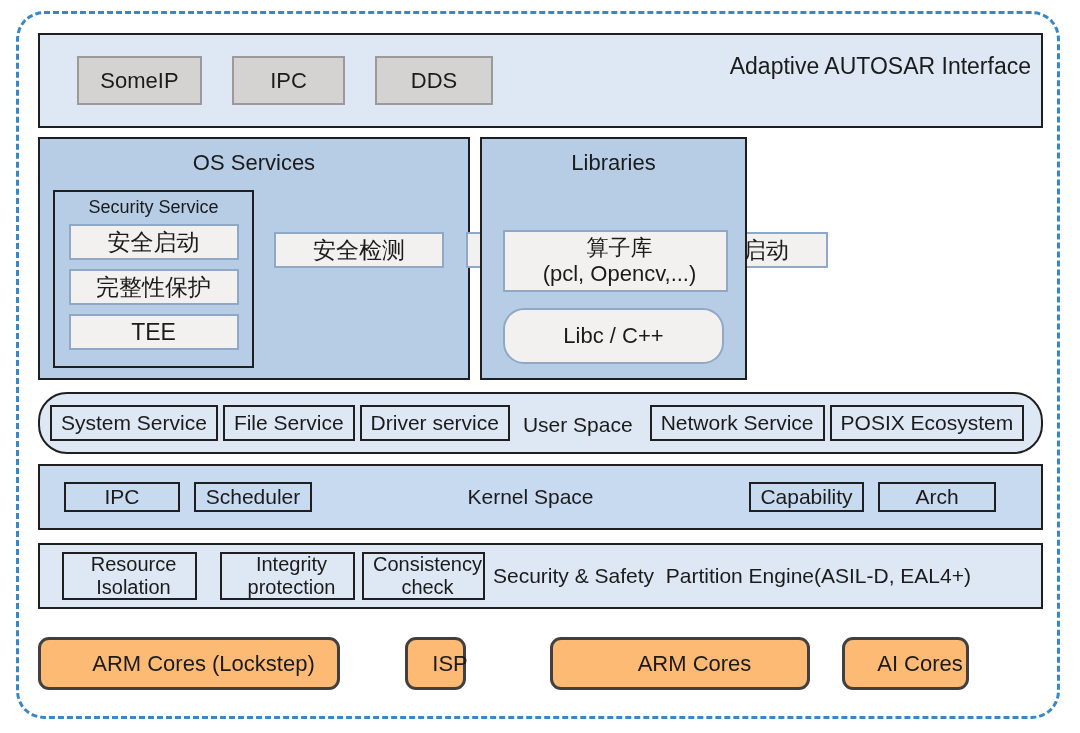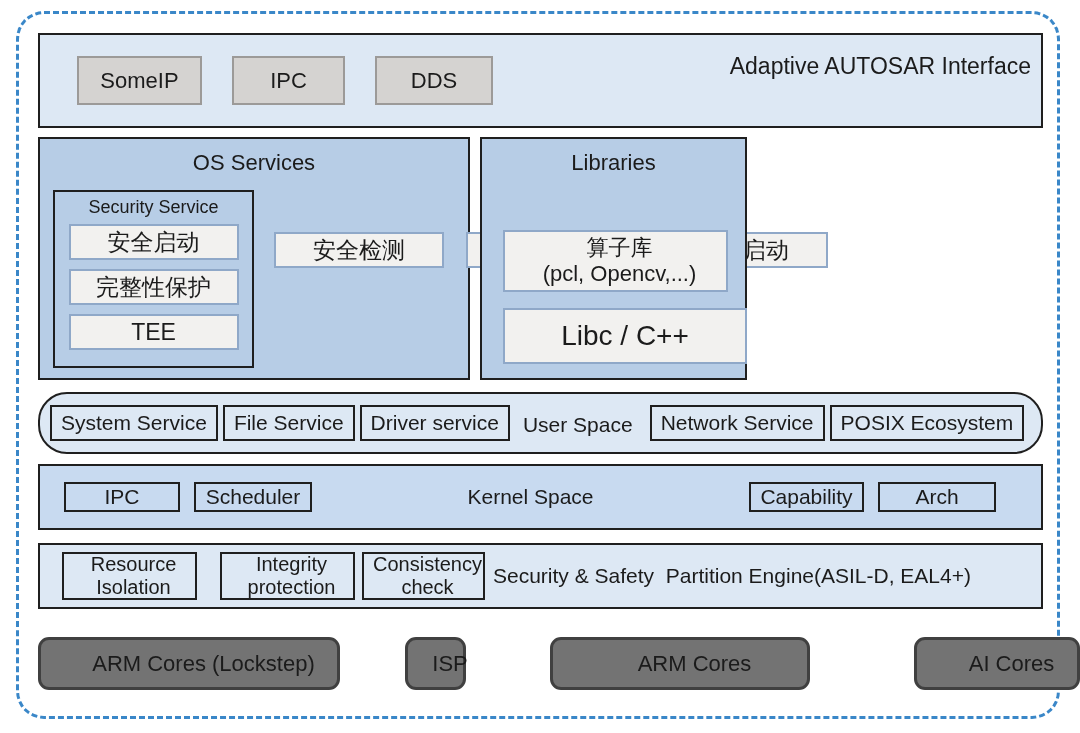--- a/index.html
+++ b/index.html
@@ -47,7 +47,7 @@
   .os-right{position:absolute;left:234px;top:93px;display:flex;flex-direction:row;gap:22px;}
   .os-right .pill{width:170px;height:36px;}
   .lib-p1{position:absolute;left:21px;top:91px;width:225px;height:62px;font-size:22px;line-height:1.2;}
-  .lib-p2{position:absolute;left:21px;top:169px;width:244px;height:56px;font-size:28px;}
+  .lib-p2{position:absolute;left:21px;top:169px;width:221px;height:56px;font-size:22px;border-radius:21px;}
   .two-line{white-space:pre-line;padding-left:8px;}
   
   .band{

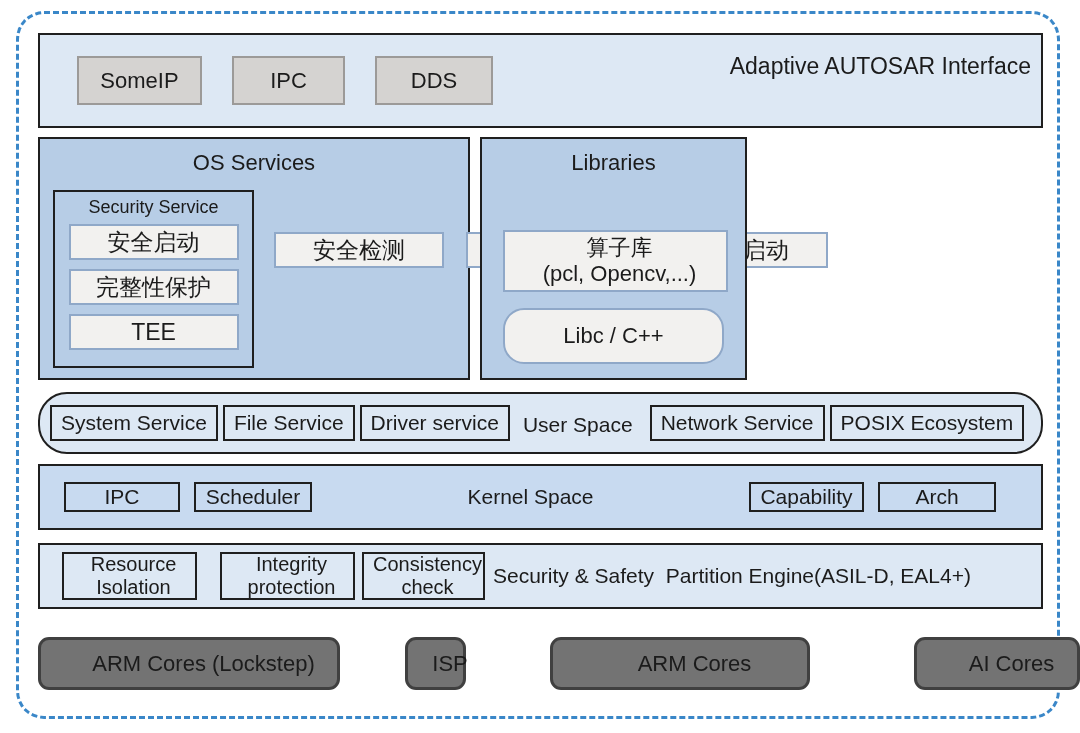--- a/index.html
+++ b/index.html
@@ -73,7 +73,7 @@
   
   .cores{position:absolute;left:38px;top:637px;width:1005px;height:53px;}
   .core{
-    position:absolute;top:0;height:53px;background:#737373;border:3px solid #404040;
+    position:absolute;top:0;height:53px;background:#fdba74;border:3px solid #404040;
     border-radius:11px;display:flex;align-items:center;justify-content:center;font-size:22px;padding-left:29px;
   }
   .c1{left:0;width:302px}.c2{left:367px;width:61px}.c3{left:512px;width:260px}.c4{left:876px;width:166px}

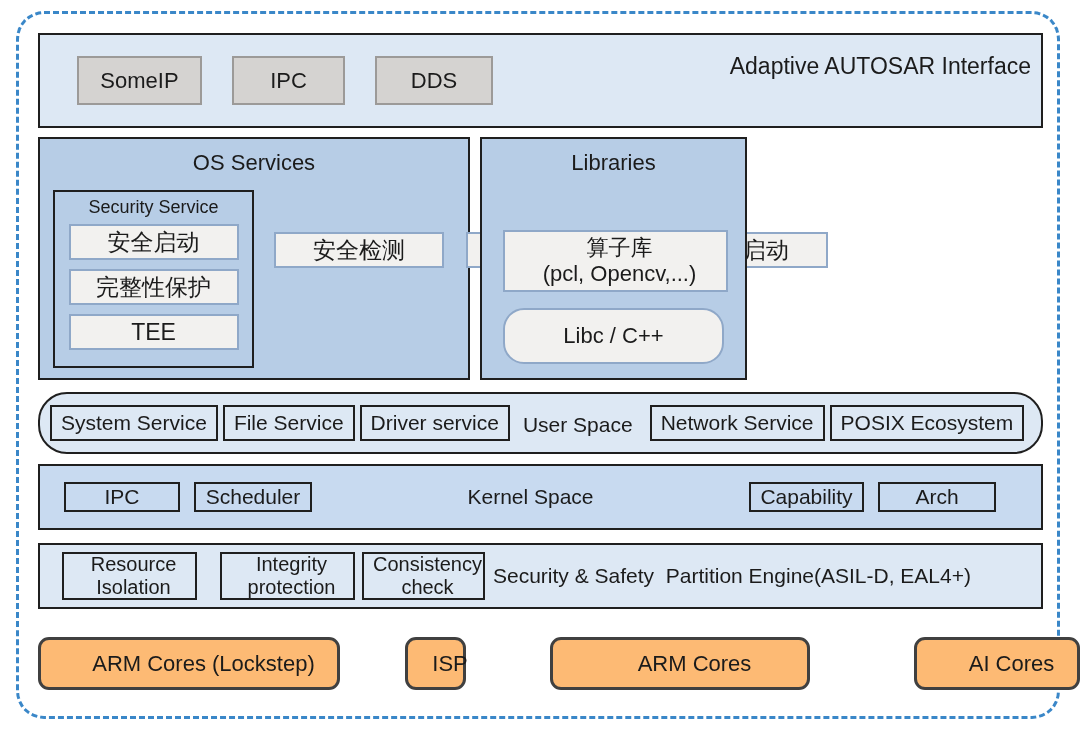--- a/index.html
+++ b/index.html
@@ -76,7 +76,7 @@
     position:absolute;top:0;height:53px;background:#fdba74;border:3px solid #404040;
     border-radius:11px;display:flex;align-items:center;justify-content:center;font-size:22px;padding-left:29px;
   }
-  .c1{left:0;width:302px}.c2{left:367px;width:61px}.c3{left:512px;width:260px}.c4{left:876px;width:166px}
+  .c1{left:0;width:302px}.c2{left:367px;width:61px}.c3{left:512px;width:260px}.c4{left:804px;width:127px}
 </style>
 </head>
 <body>

